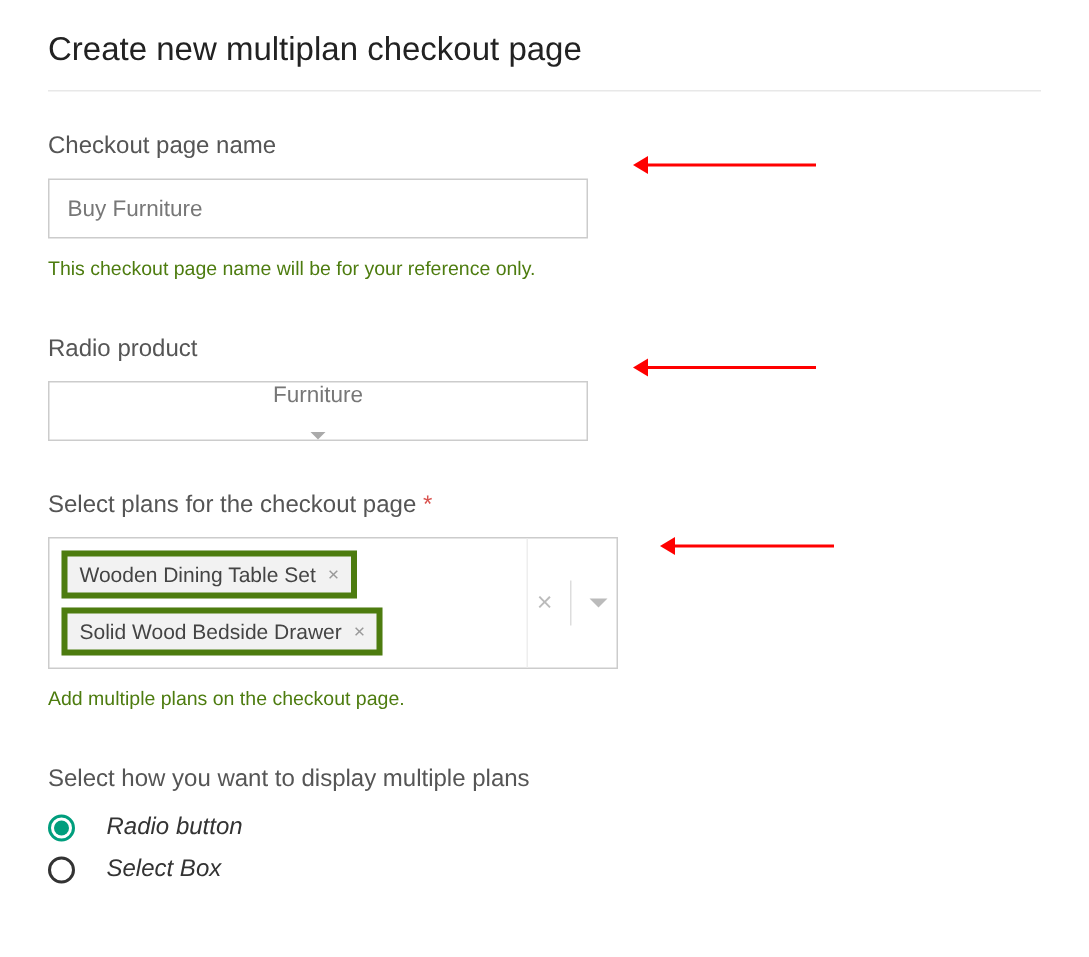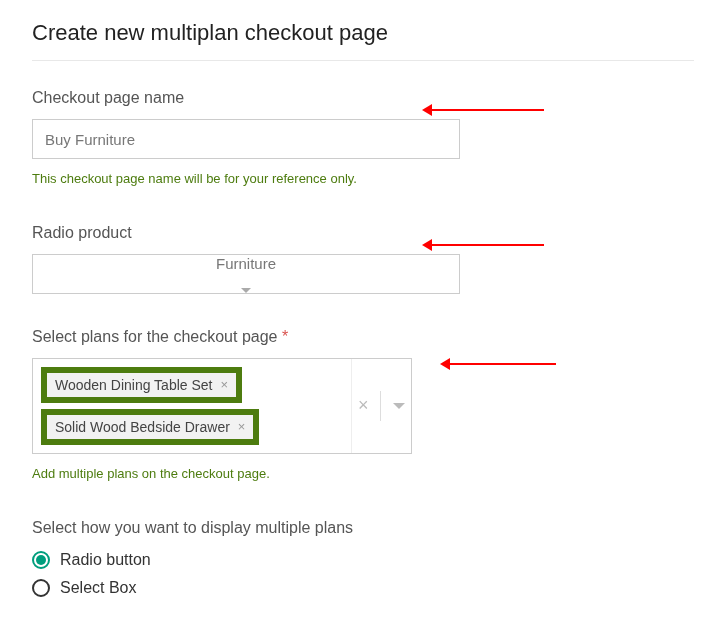--- a/index.html
+++ b/index.html
@@ -27,7 +27,7 @@
     }
     .req { color: #d9534f; }
     .text-input, .select-box {
-      width: 428px;
+      width: 360px;
       height: 40px;
       border: 1px solid #ccc;
       padding: 0 12px;

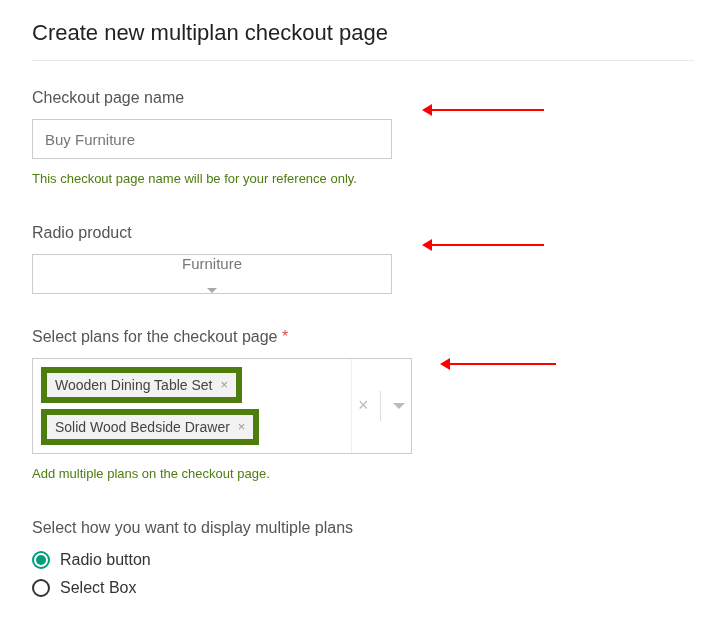--- a/index.html
+++ b/index.html
@@ -76,7 +76,7 @@
     }
     .tag {
       background: #f2f2f2;
-      border: 6px solid #4d7c0f;
+      border: 4px solid #4d7c0f;
       padding: 4px 8px;
       font-size: 14px;
       color: #444;

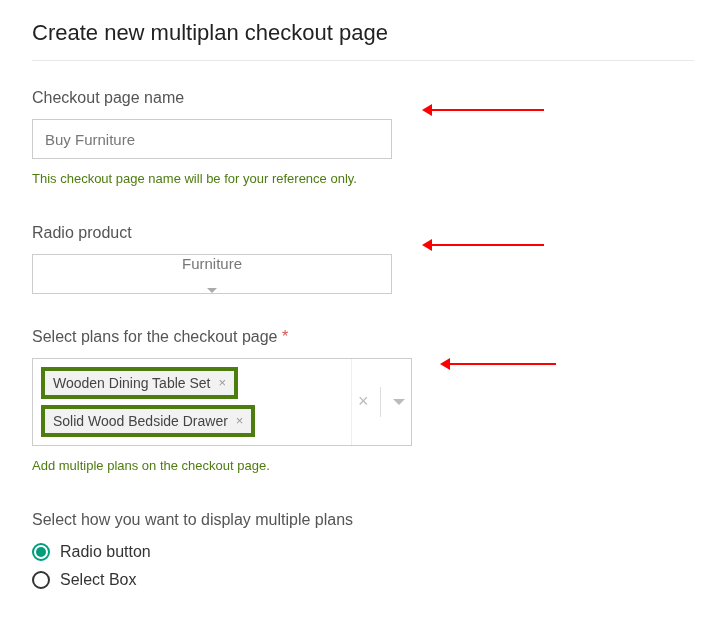--- a/index.html
+++ b/index.html
@@ -114,9 +114,10 @@
     .radio-row {
       display: flex;
       align-items: flex-end;
-      gap: 10px;
+      gap: 21px;
       margin-bottom: 10px;
       cursor: pointer;
+      font-style: italic;
     }
     .radio-outer {
       width: 18px; height: 18px;

